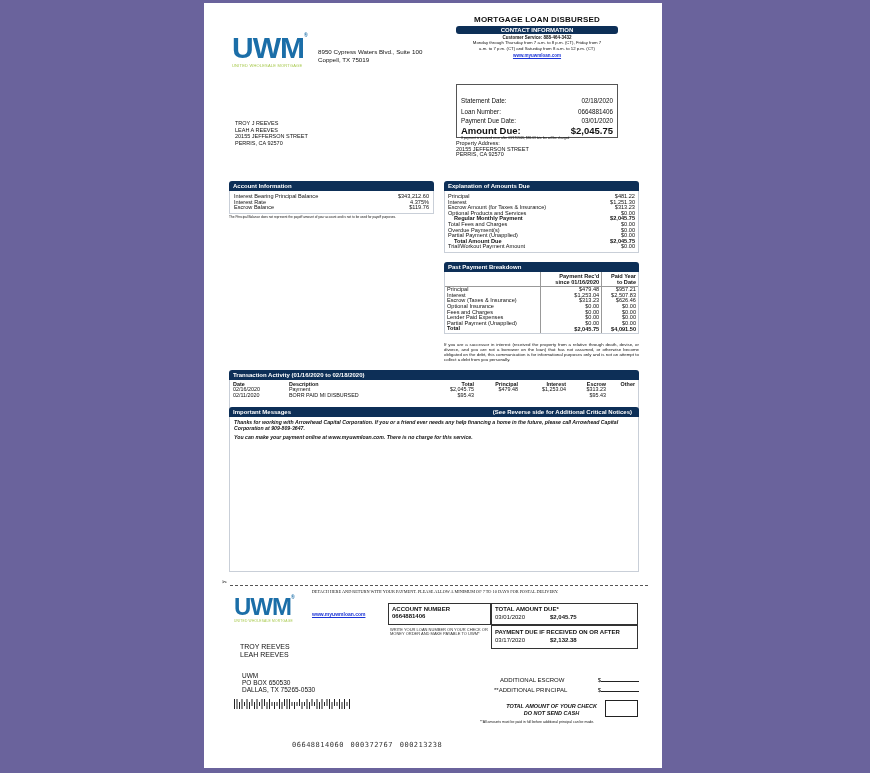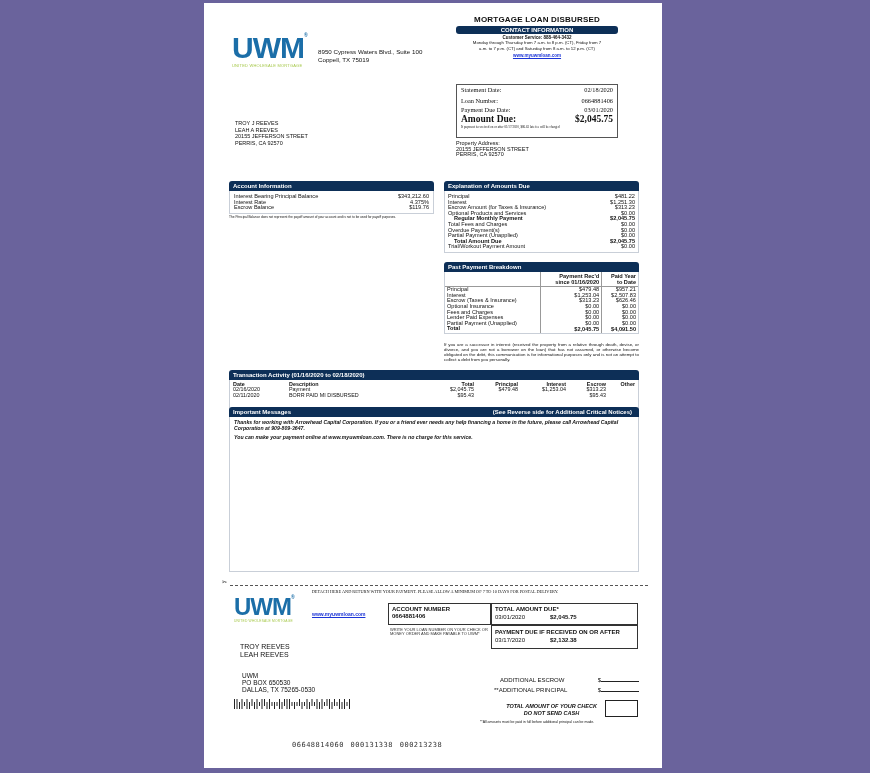--- a/index.html
+++ b/index.html
@@ -46,7 +46,7 @@
     <div class="link" style="font-size:4.5px;margin-top:2px;">www.myuwmloan.com</div>
   </div>
 
-  <div class="abs box" style="left:252px;top:81px;width:162px;height:54px;border:1.5px solid #555;padding:0 4px;font-family:Liberation Serif, serif;">
+  <div class="abs box" style="left:252px;top:81px;width:162px;height:54px;border:1.5px solid #555;padding:11px 4px;">
     <div class="row" style="font-size:6.3px;line-height:9px;">
         <span>Statement Date:</span>
         <span>02/18/2020</span>

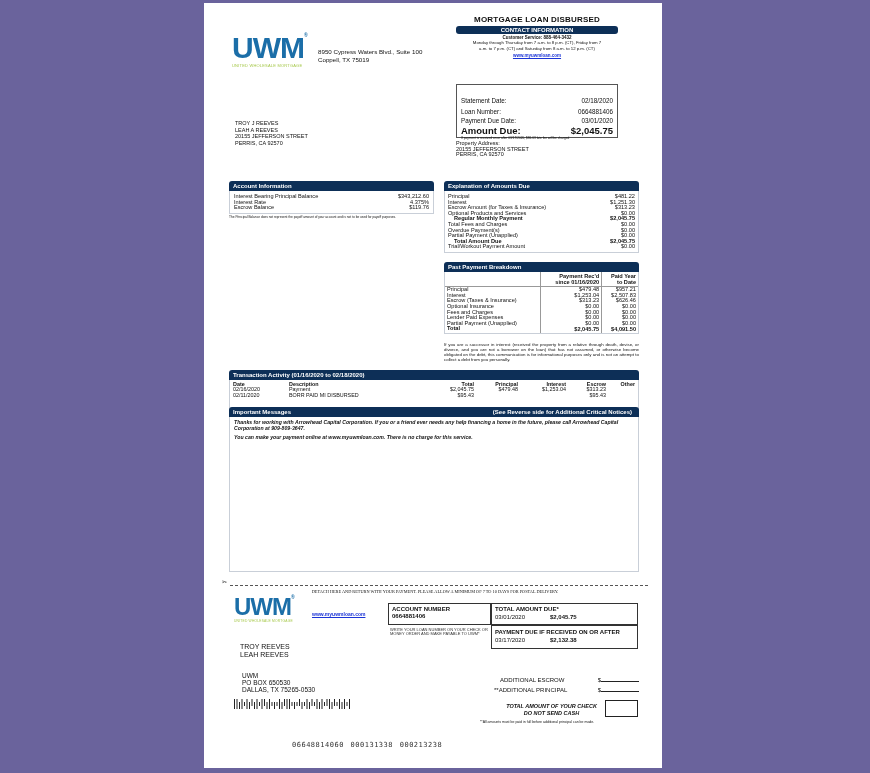--- a/index.html
+++ b/index.html
@@ -377,7 +377,7 @@
 
   <div class="abs" style="left:276px;top:717px;font-size:3.5px;white-space:nowrap;">**All amounts must be paid in full before additional principal can be made.</div>
 
-  <div class="abs ocr" style="left:88px;top:738px;word-spacing:2px;">06648814060 000131338 000213238</div>
+  <div class="abs ocr" style="left:88px;top:738px;word-spacing:2px;">06648814060 000372767 000213238</div>
 </div>
 
 </body></html>

